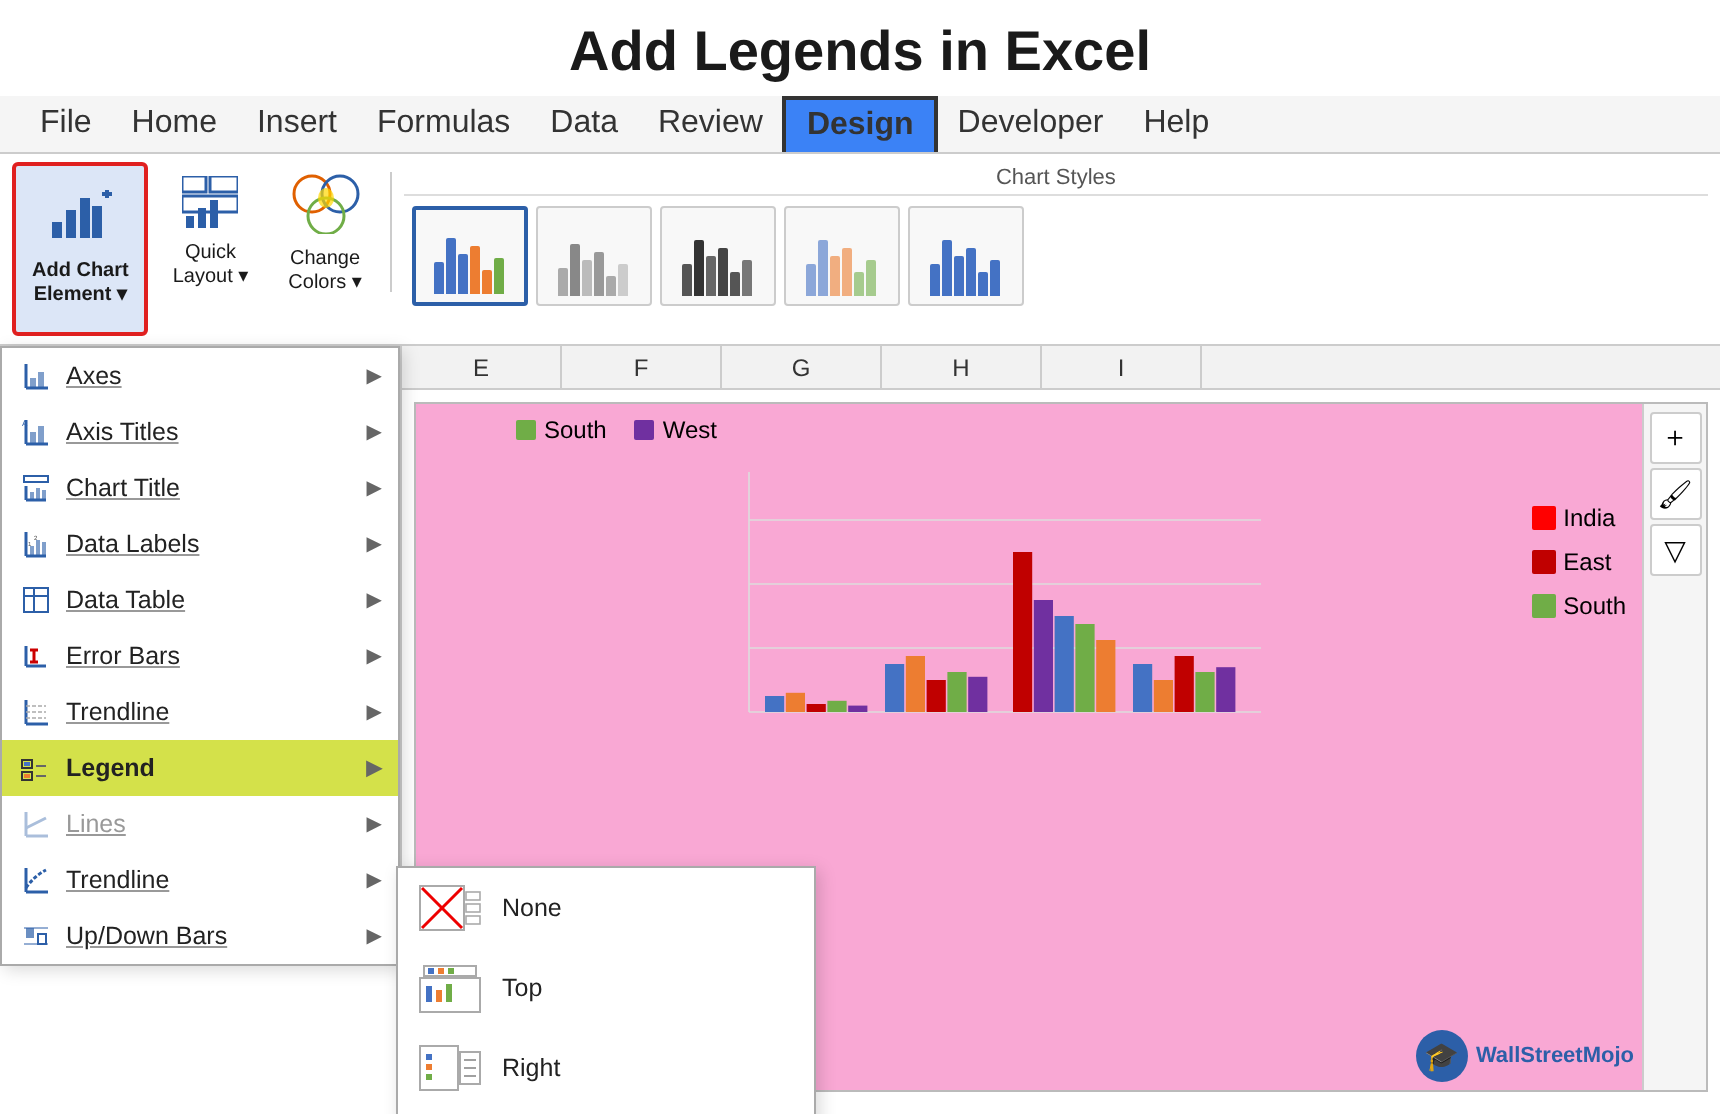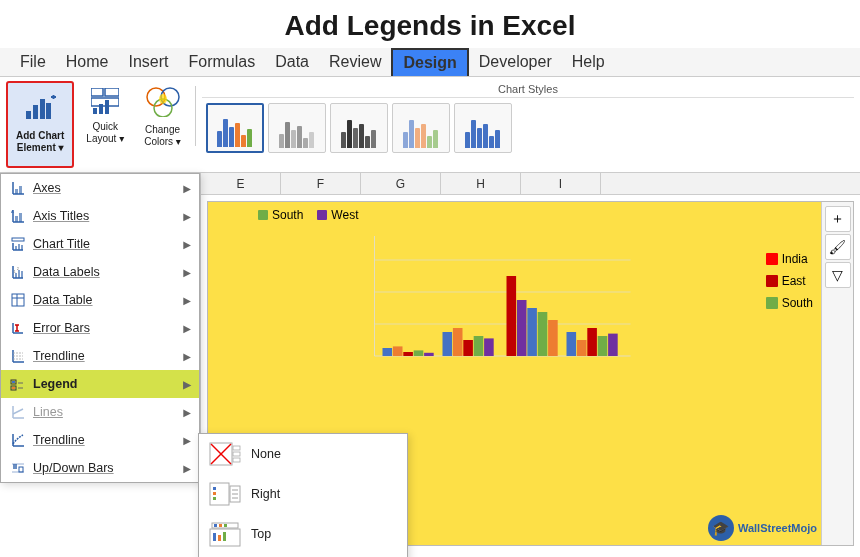--- a/index.html
+++ b/index.html
@@ -248,7 +248,7 @@
       border: 1px solid #bbb;
       position: relative;
       height: calc(100% - 40px);
-      background: #fde047;
+      background: #f9a8d4;
     }
 
     

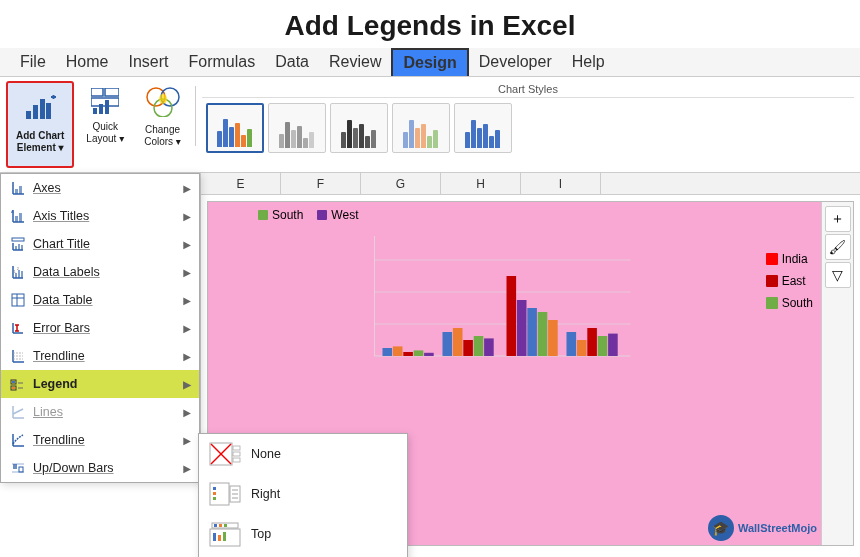--- a/index.html
+++ b/index.html
@@ -645,6 +645,22 @@
     <div class="submenu-item">
       <div class="submenu-icon">
         <svg width="32" height="26" viewBox="0 0 32 26">
+          <rect x="1" y="8" width="30" height="17" fill="none" stroke="#aaa" stroke-width="1"></rect>
+          <rect x="3" y="2" width="26" height="5" fill="none" stroke="#aaa" stroke-width="1"></rect>
+          <rect x="5" y="3" width="3" height="3" fill="#4472c4"></rect>
+          <rect x="10" y="3" width="3" height="3" fill="#ed7d31"></rect>
+          <rect x="15" y="3" width="3" height="3" fill="#70ad47"></rect>
+          <rect x="4" y="12" width="3" height="8" fill="#4472c4"></rect>
+          <rect x="9" y="14" width="3" height="6" fill="#ed7d31"></rect>
+          <rect x="14" y="11" width="3" height="9" fill="#70ad47"></rect>
+        </svg>
+      </div>
+      <span>Top</span>
+    </div>
+
+    <div class="submenu-item">
+      <div class="submenu-icon">
+        <svg width="32" height="26" viewBox="0 0 32 26">
           <rect x="1" y="2" width="19" height="22" fill="none" stroke="#aaa" stroke-width="1"></rect>
           <rect x="4" y="6" width="3" height="3" fill="#4472c4"></rect>
           <rect x="4" y="11" width="3" height="3" fill="#ed7d31"></rect>
@@ -656,22 +672,6 @@
         </svg>
       </div>
       <span>Right</span>
-    </div>
-
-    <div class="submenu-item">
-      <div class="submenu-icon">
-        <svg width="32" height="26" viewBox="0 0 32 26">
-          <rect x="1" y="8" width="30" height="17" fill="none" stroke="#aaa" stroke-width="1"></rect>
-          <rect x="3" y="2" width="26" height="5" fill="none" stroke="#aaa" stroke-width="1"></rect>
-          <rect x="5" y="3" width="3" height="3" fill="#4472c4"></rect>
-          <rect x="10" y="3" width="3" height="3" fill="#ed7d31"></rect>
-          <rect x="15" y="3" width="3" height="3" fill="#70ad47"></rect>
-          <rect x="4" y="12" width="3" height="8" fill="#4472c4"></rect>
-          <rect x="9" y="14" width="3" height="6" fill="#ed7d31"></rect>
-          <rect x="14" y="11" width="3" height="9" fill="#70ad47"></rect>
-        </svg>
-      </div>
-      <span>Top</span>
     </div>
 
     <div class="submenu-item">

